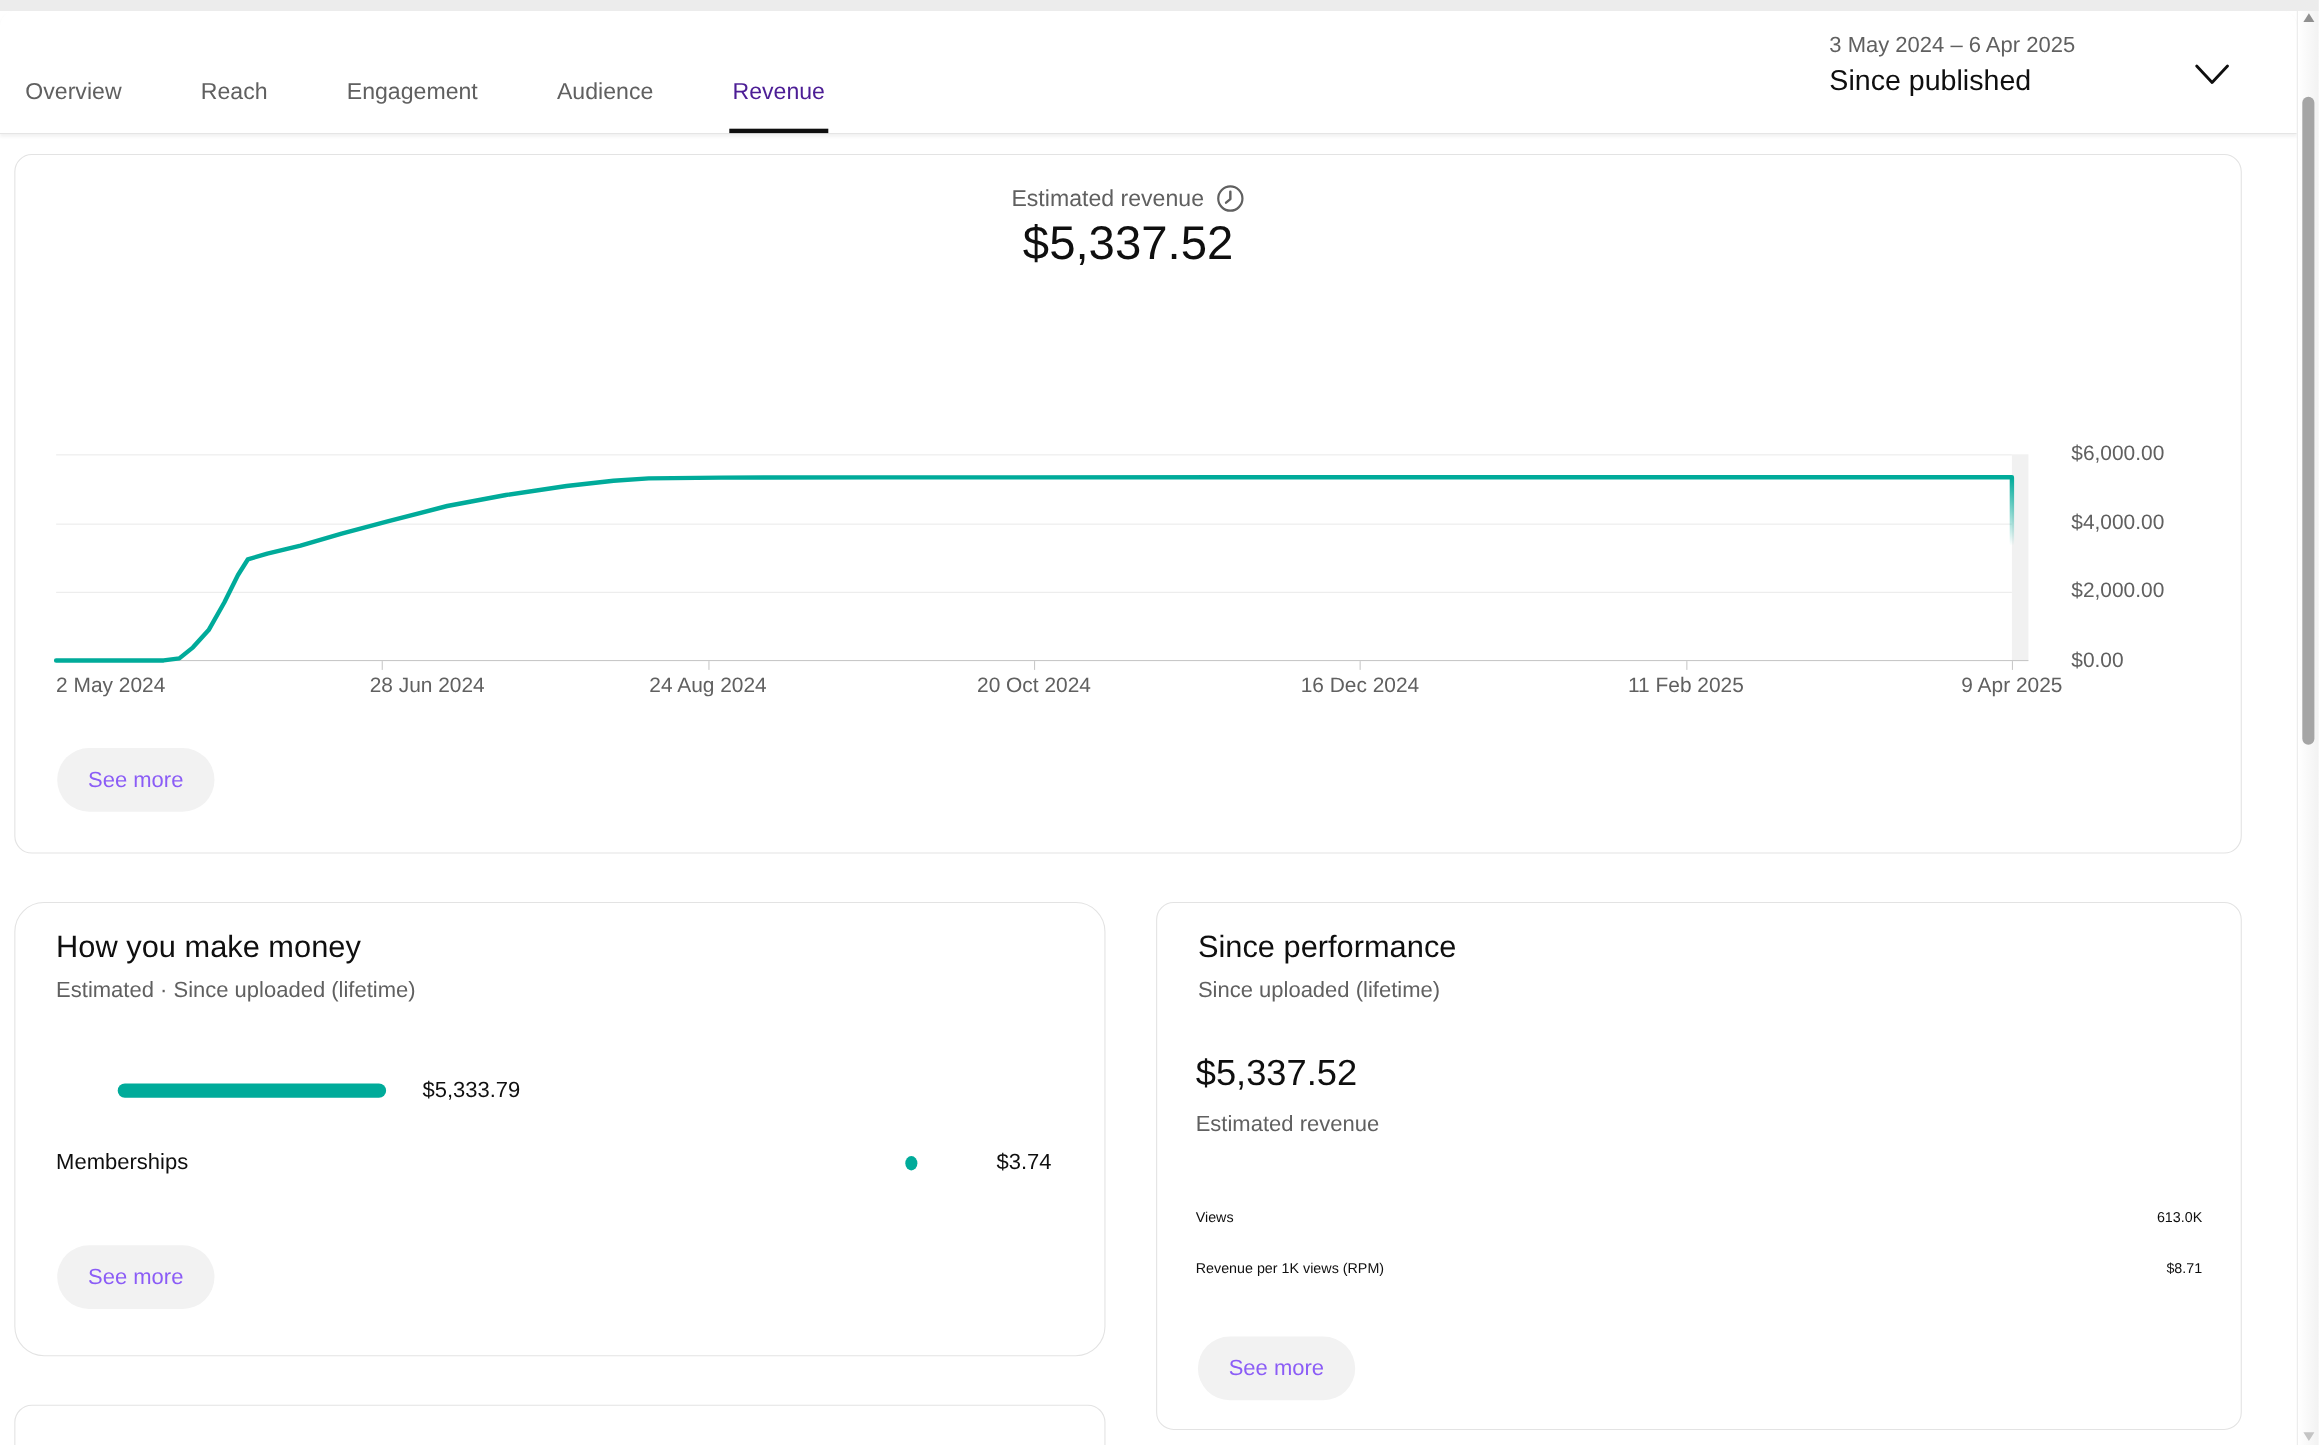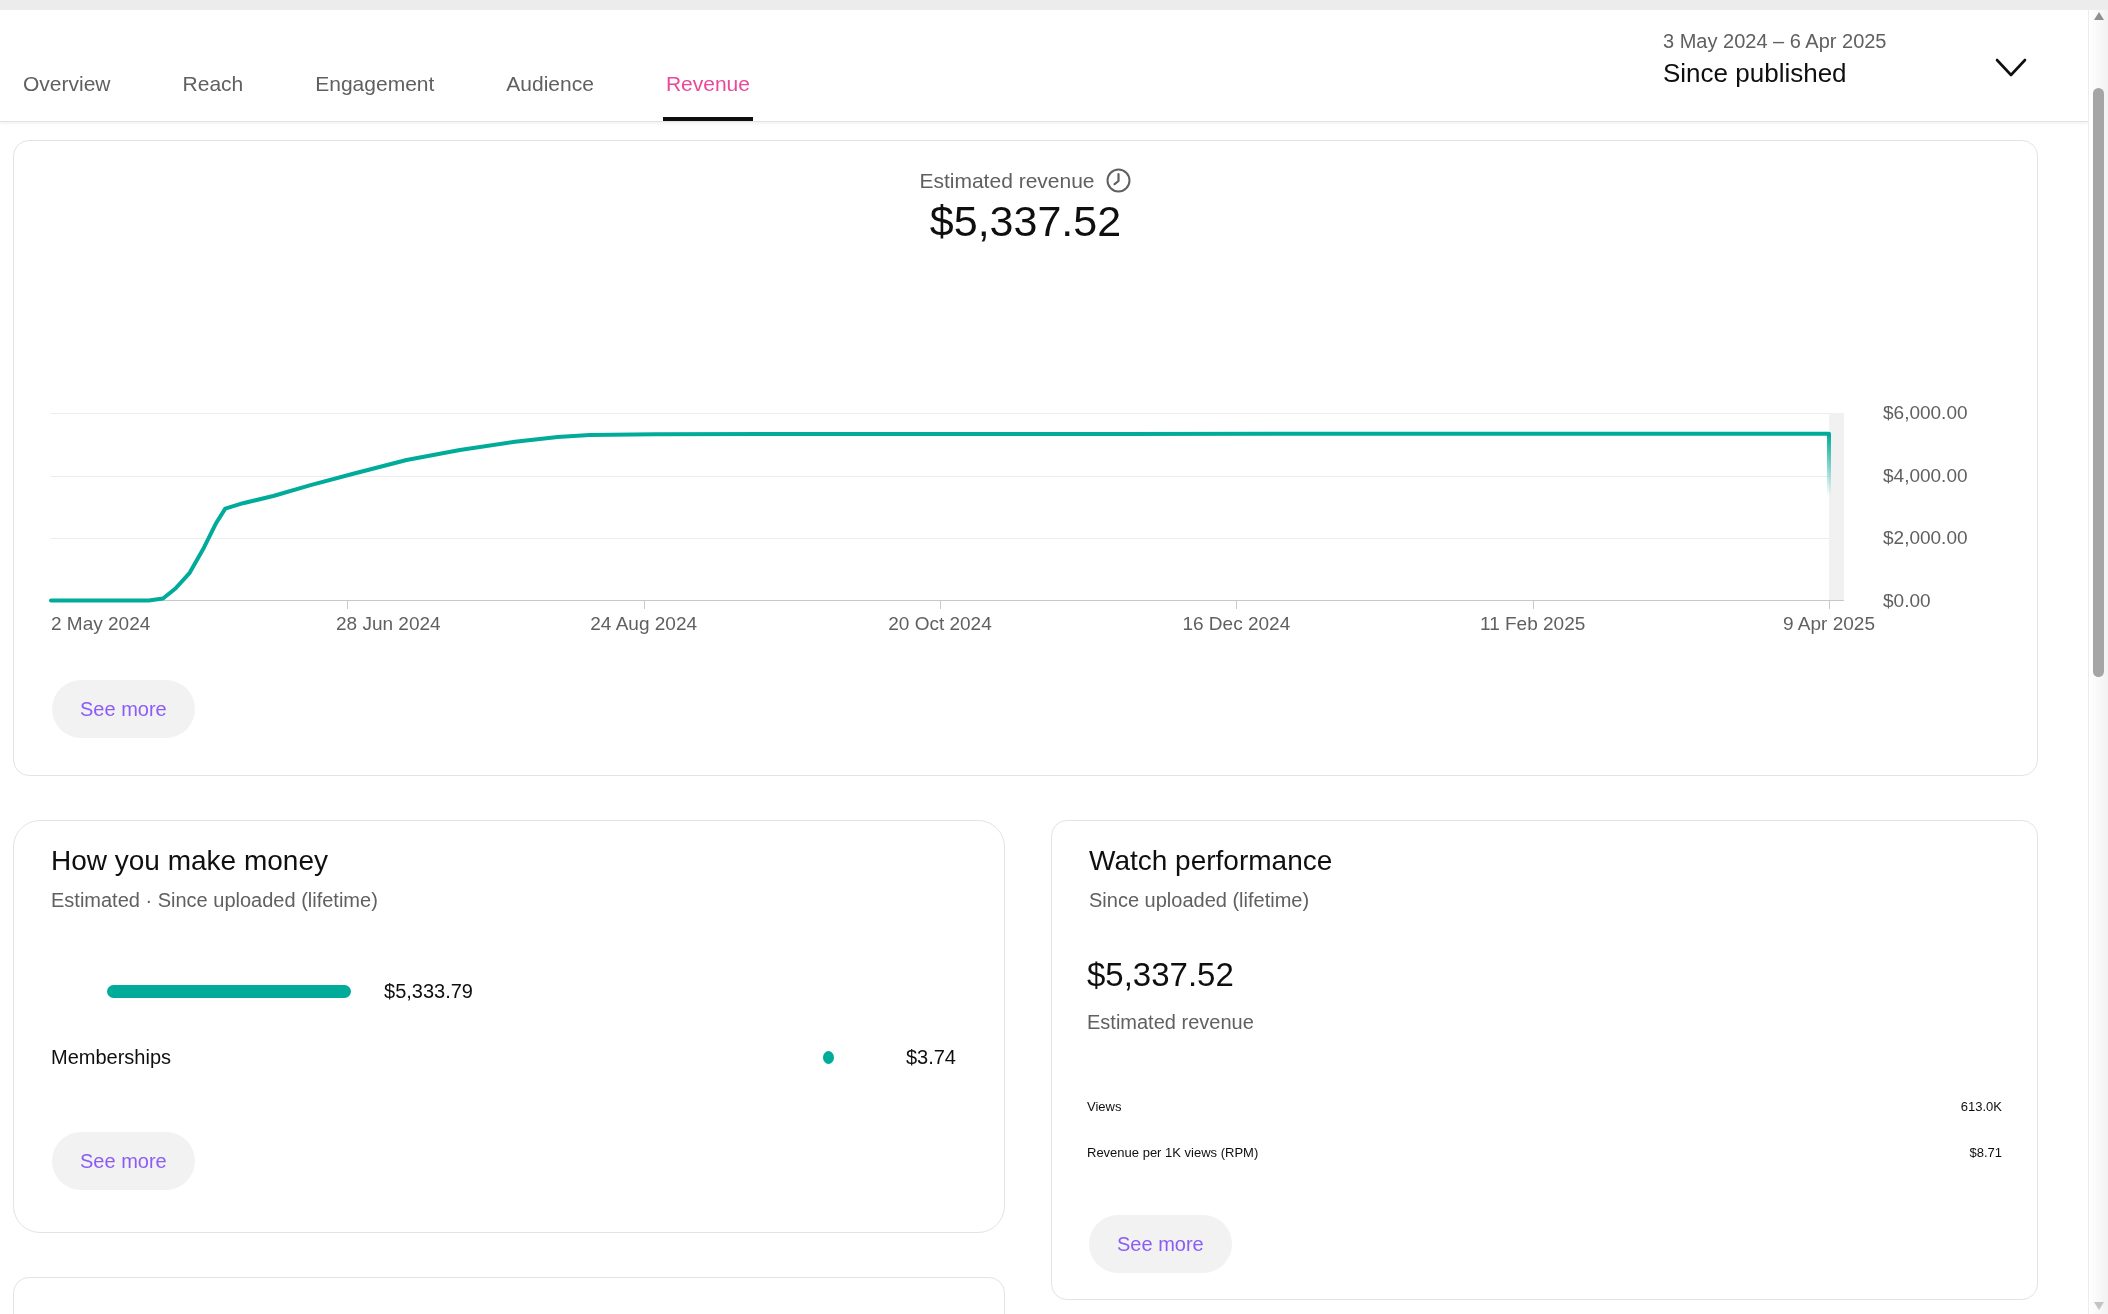--- a/index.html
+++ b/index.html
@@ -31,7 +31,7 @@
     padding-top: 36px; font-size: 21px; font-weight: 500; color: #606060;
     cursor: pointer; white-space: nowrap;
   }
-  .tab.active { color: #ec4899; }
+  .tab.active { color: #4c1d95; }
   .tab.active::after {
     content: ""; position: absolute; left: -3px; right: -3px; bottom: 0;
     height: 4px; background: #0f0f0f;

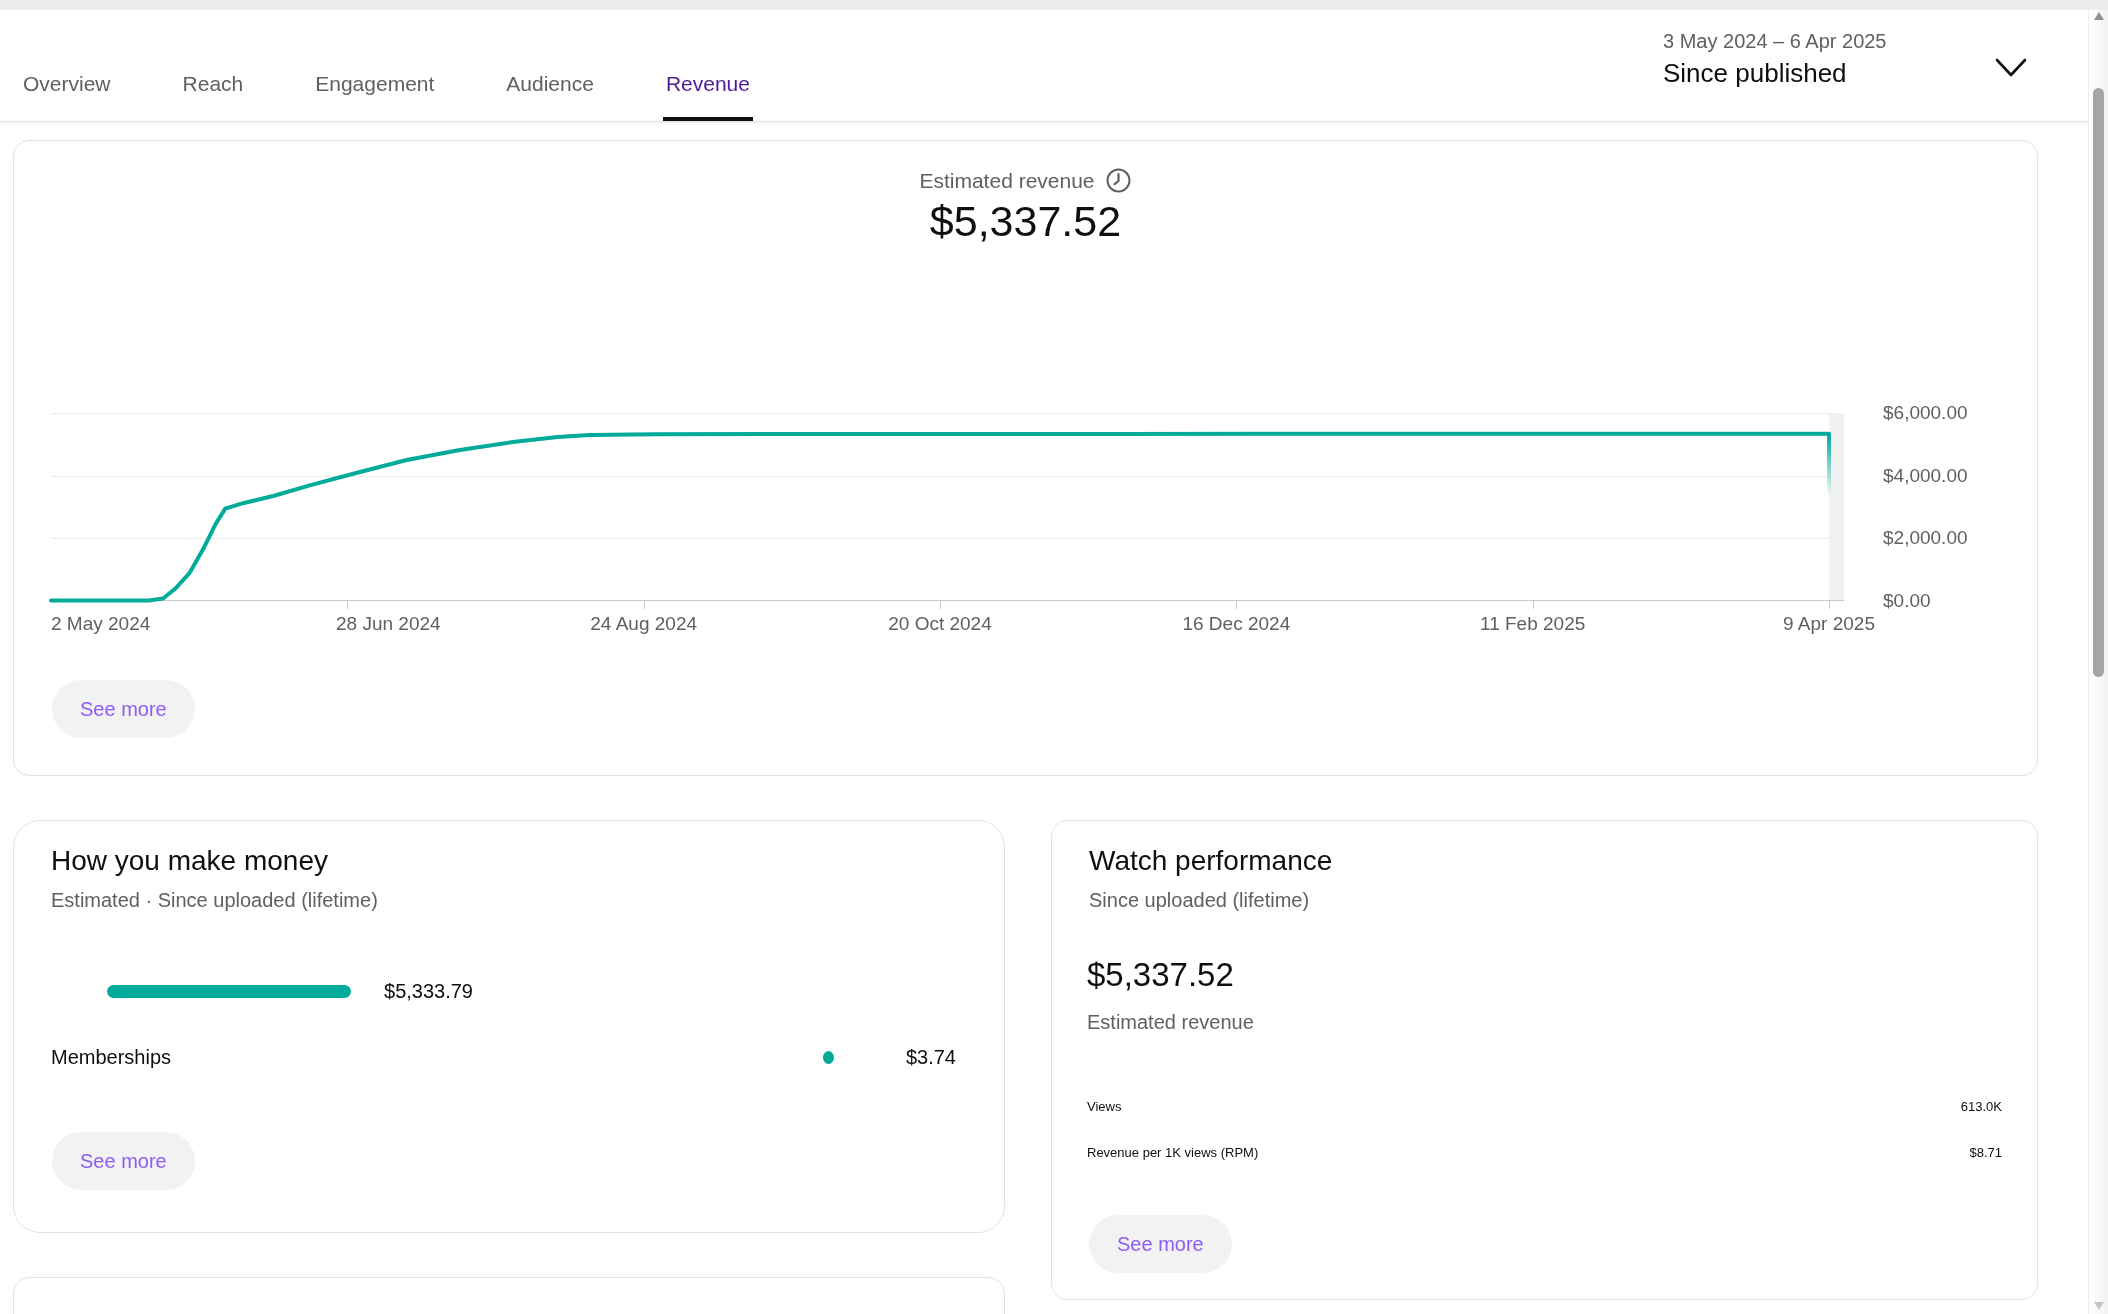--- a/index.html
+++ b/index.html
@@ -212,7 +212,7 @@
 </div>
 
 <div class="card" id="perf-card">
-  <div class="card-title">Watch performance</div>
+  <div class="card-title">Since performance</div>
   <div class="card-subtitle">Since uploaded (lifetime)</div>
   <div class="perf-kpi">$5,337.52</div>
   <div class="perf-kpi-label">Estimated revenue</div>

